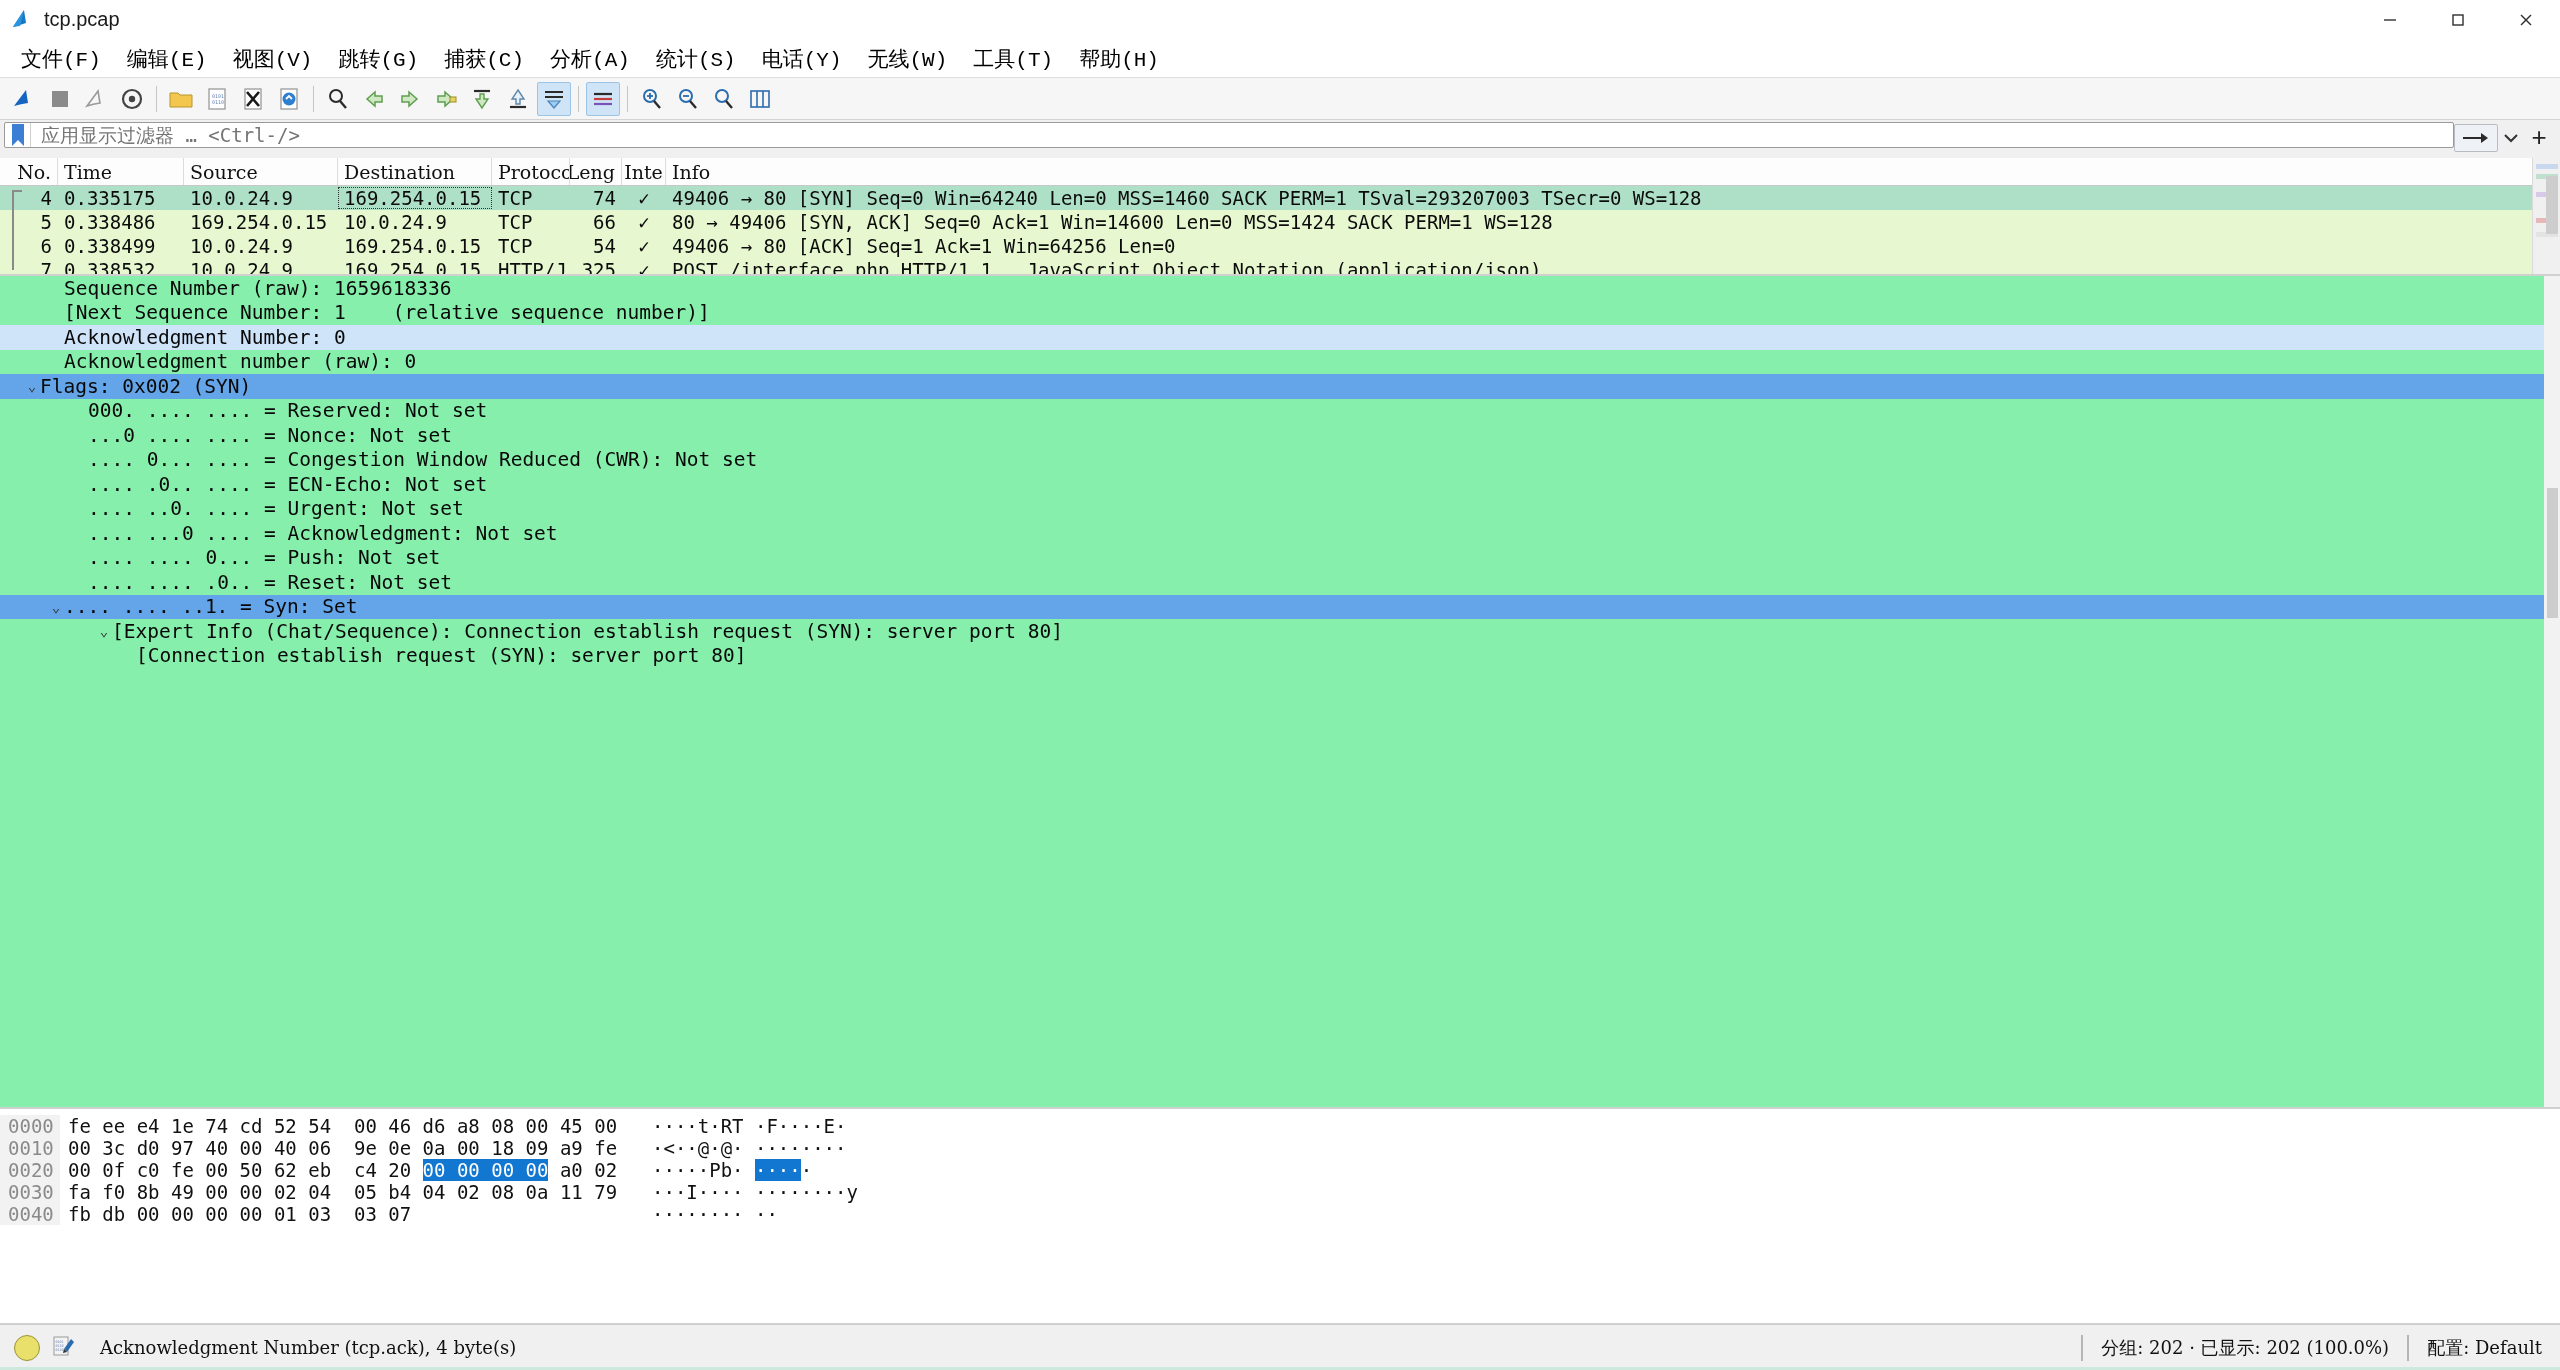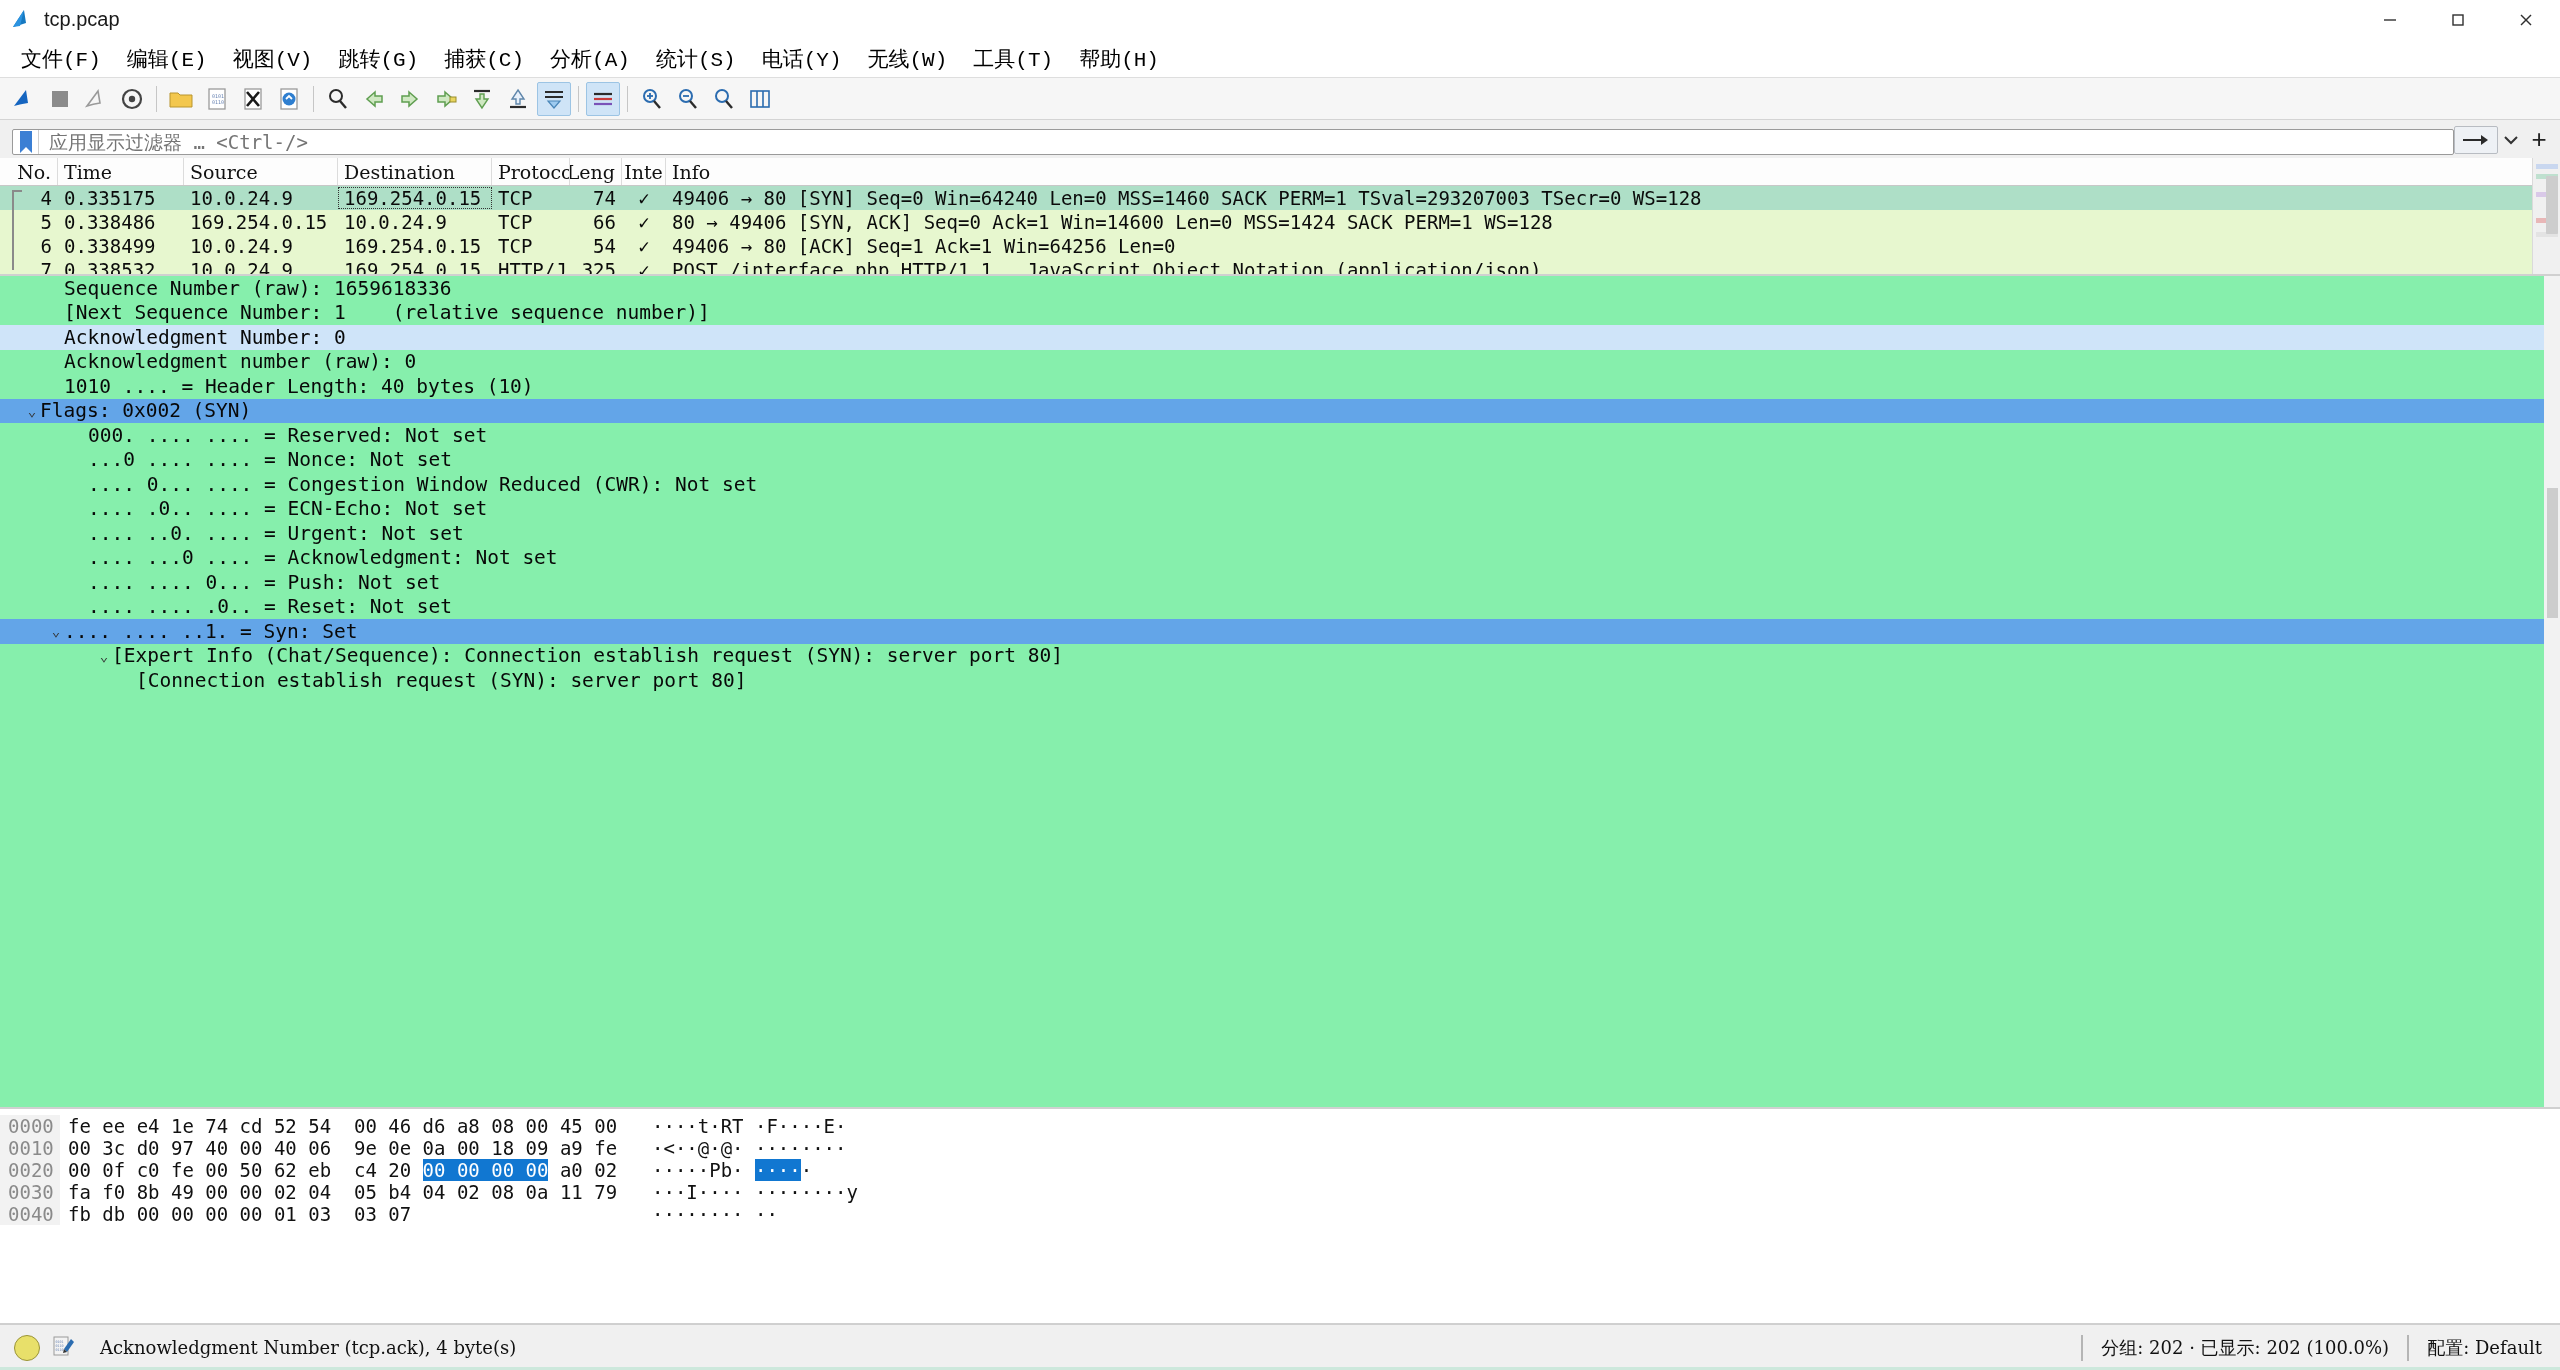--- a/index.html
+++ b/index.html
@@ -75,8 +75,8 @@
   .filterbar {
     height: 38px; min-height: 38px;
     background: #f0f0f0;
-    display: flex; align-items: flex-end;
-    padding: 2px 4px 3px 12px;
+    display: flex; align-items: flex-start;
+    padding: 2px 4px 3px 4px;
   }
   .filter-box {
     flex: 1; display: flex; align-items: center;

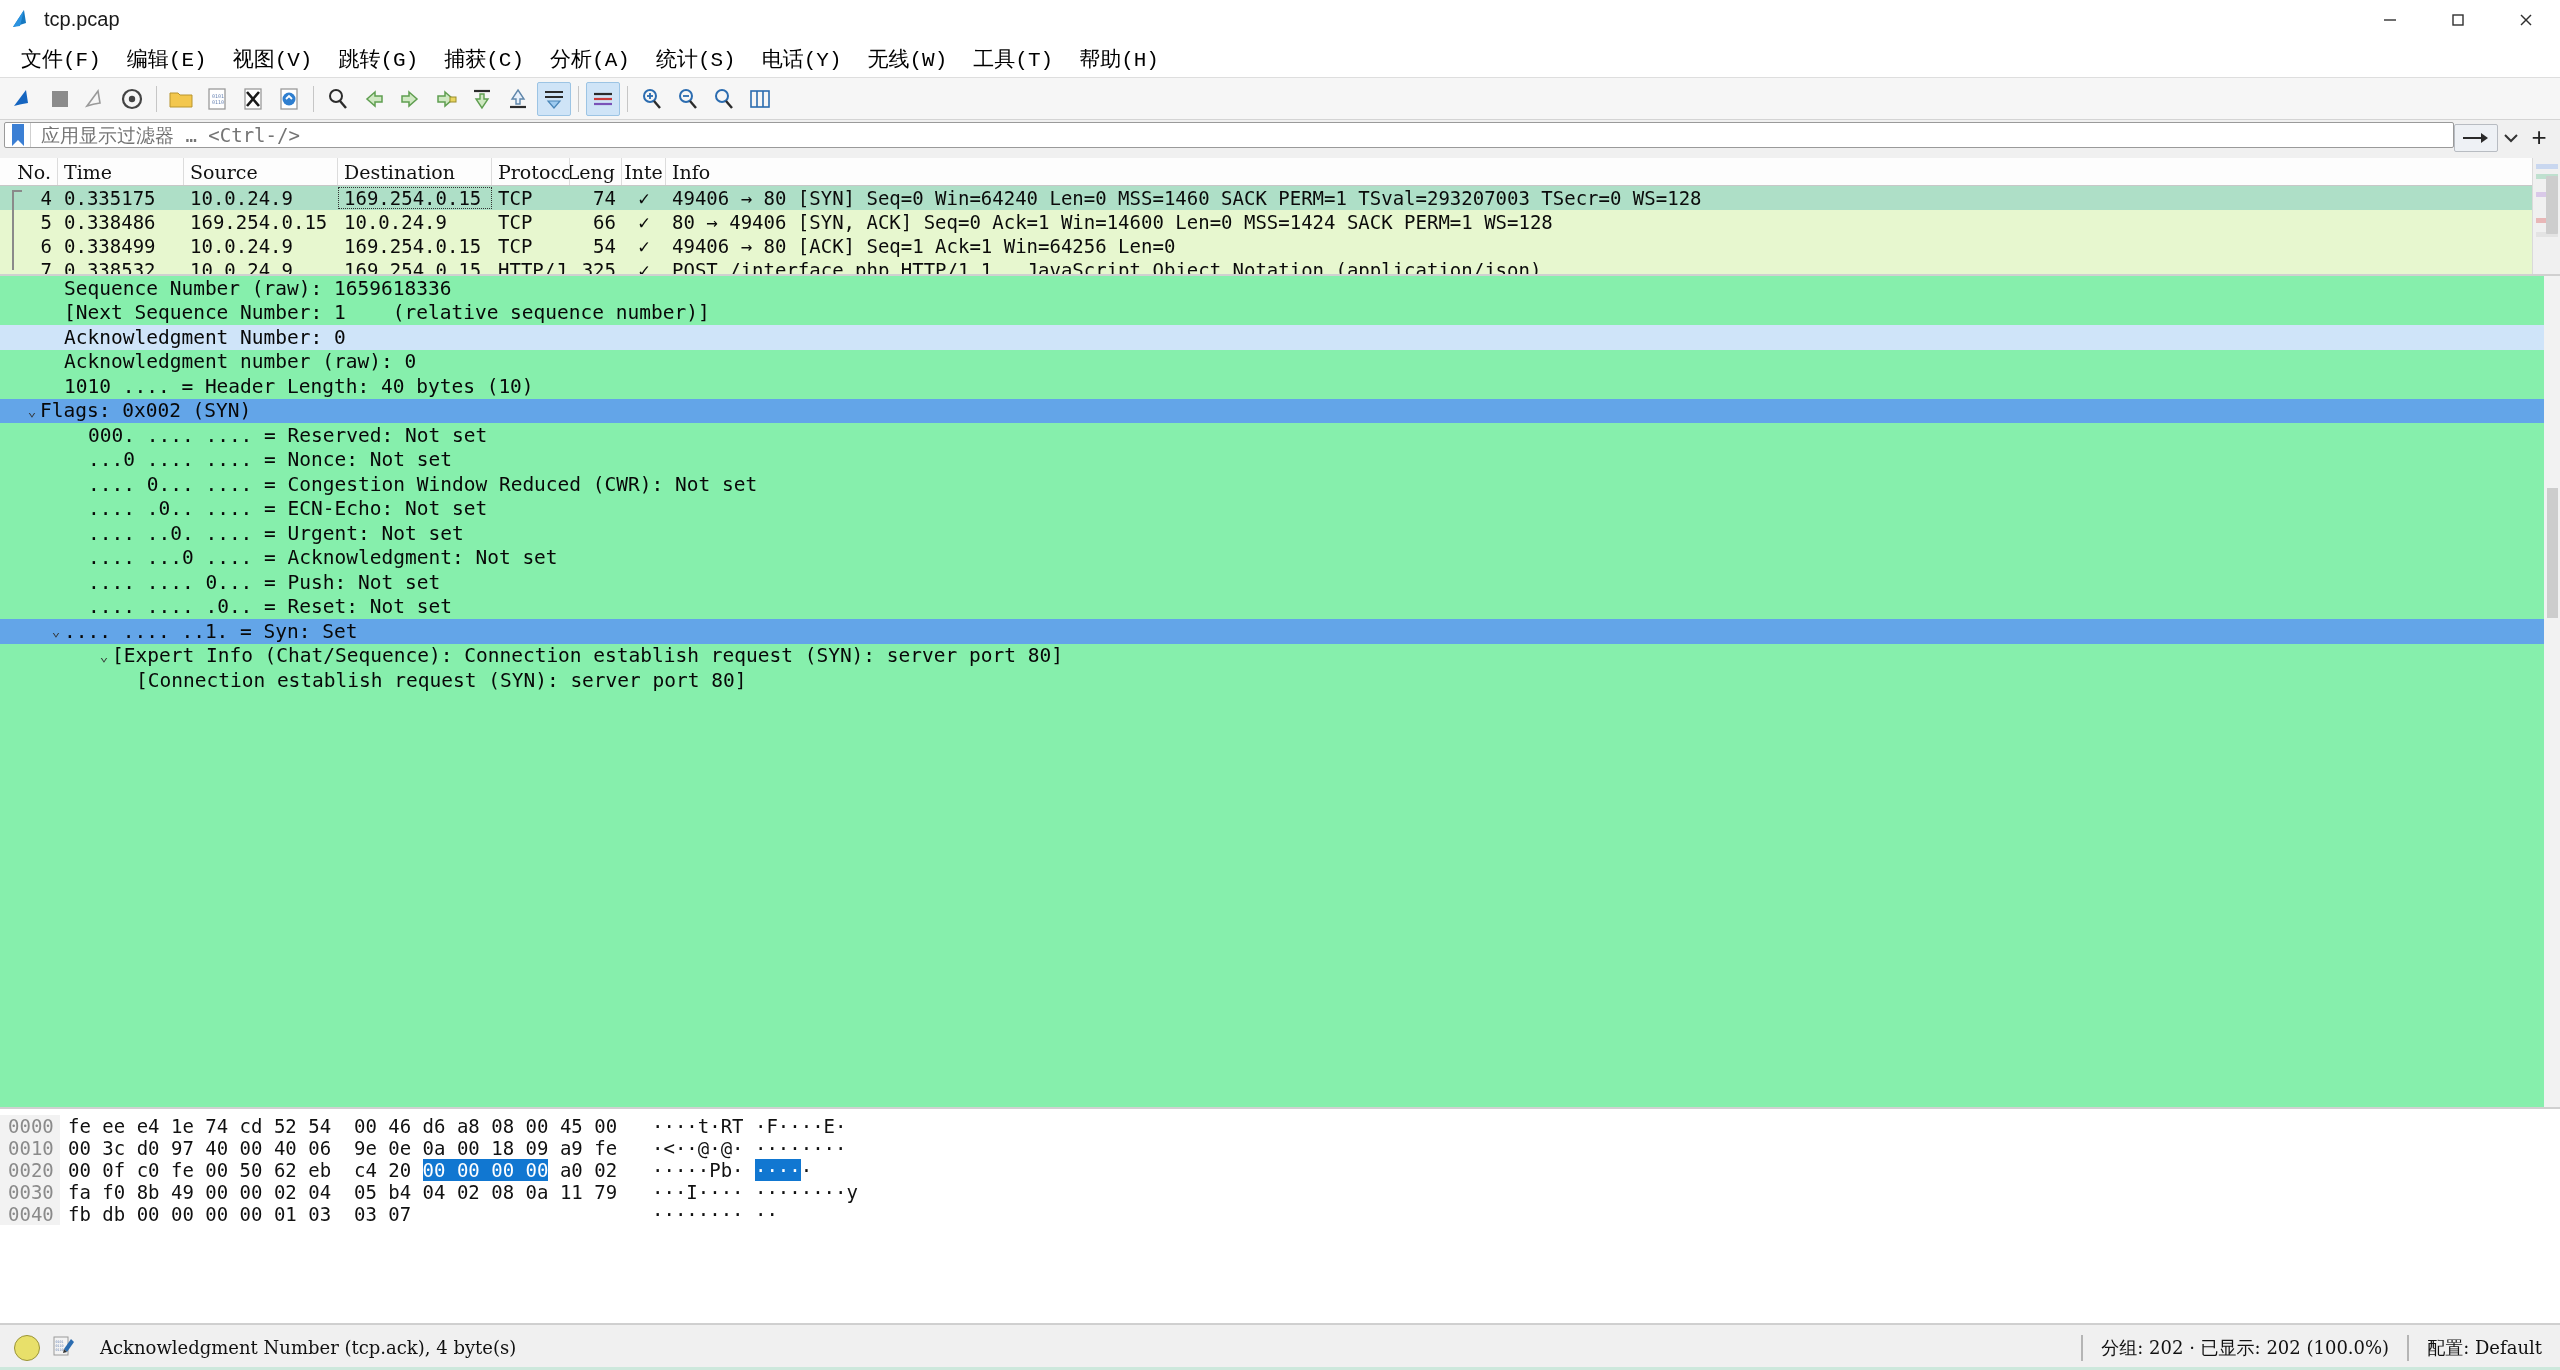--- a/index.html
+++ b/index.html
@@ -490,7 +490,6 @@
         <div class="d-row"><span style="display: inline-block; width: 48px;"></span><span class="d-caret"></span><span>[Next Sequence Number: 1    (relative sequence number)]</span></div>
         <div class="d-row sel-light"><span style="display: inline-block; width: 48px;"></span><span class="d-caret"></span><span>Acknowledgment Number: 0</span></div>
         <div class="d-row"><span style="display: inline-block; width: 48px;"></span><span class="d-caret"></span><span>Acknowledgment number (raw): 0</span></div>
-        <div class="d-row"><span style="display: inline-block; width: 48px;"></span><span class="d-caret"></span><span>1010 .... = Header Length: 40 bytes (10)</span></div>
         <div class="d-row sel-dark"><span style="display: inline-block; width: 24px;"></span><span class="d-caret">⌄</span><span>Flags: 0x002 (SYN)</span></div>
         <div class="d-row"><span style="display: inline-block; width: 72px;"></span><span class="d-caret"></span><span>000. .... .... = Reserved: Not set</span></div>
         <div class="d-row"><span style="display: inline-block; width: 72px;"></span><span class="d-caret"></span><span>...0 .... .... = Nonce: Not set</span></div>

